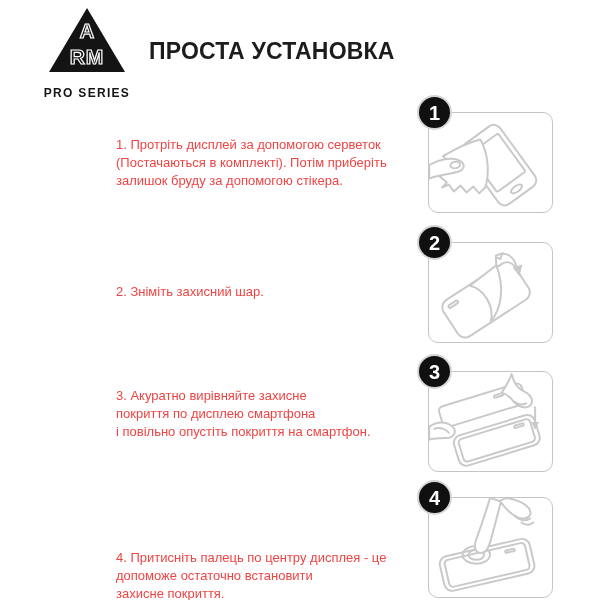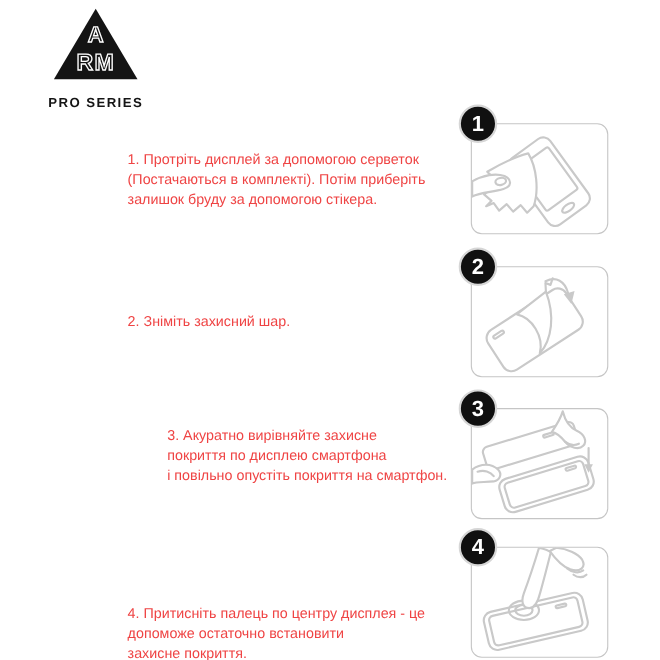--- a/index.html
+++ b/index.html
@@ -40,6 +40,7 @@
     <div class="logo-sub">PRO SERIES</div>
   </div>
 
+  <div class="title">ПРОСТА УСТАНОВКА</div>
 
   <div class="step-text" style="top:136px;">1. Протріть дисплей за допомогою серветок
 (Постачаються в комплекті). Потім приберіть

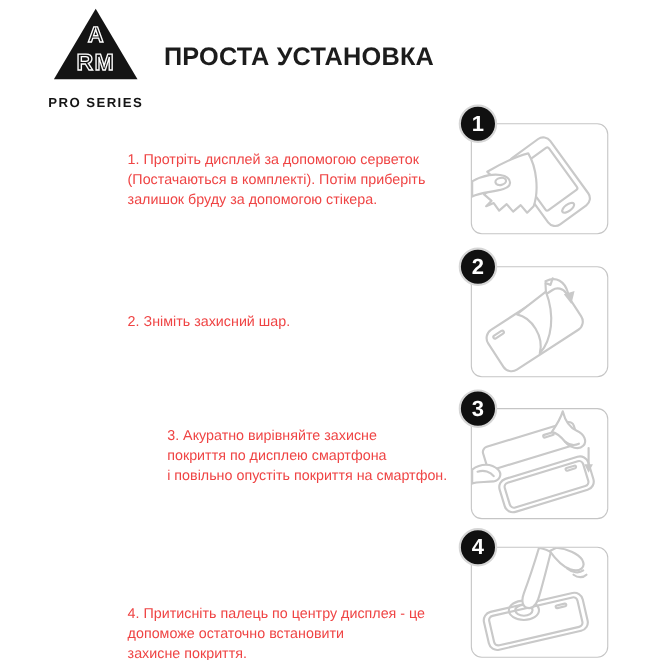--- a/index.html
+++ b/index.html
@@ -46,7 +46,7 @@
 (Постачаються в комплекті). Потім приберіть
 залишок бруду за допомогою стікера.</div>
   <div class="step-text" style="top:283px;text-align:center;">2. Зніміть захисний шар.</div>
-  <div class="step-text" style="top:387px;margin-left:36px;">3. Акуратно вирівняйте захисне
+  <div class="step-text" style="top:387px;">3. Акуратно вирівняйте захисне
 покриття по дисплею смартфона
 і повільно опустіть покриття на смартфон.</div>
   <div class="step-text" style="top:517px;margin-top:32px;">4. Притисніть палець по центру дисплея - це

